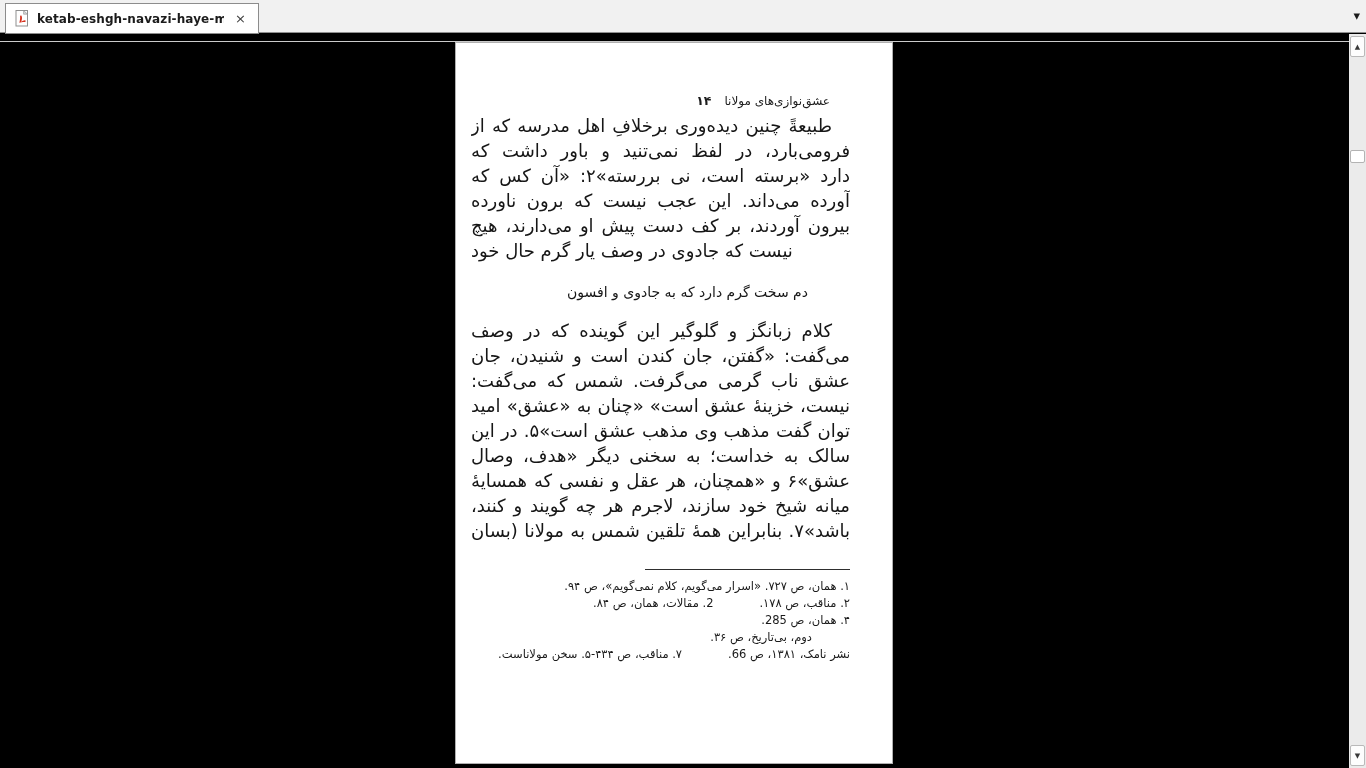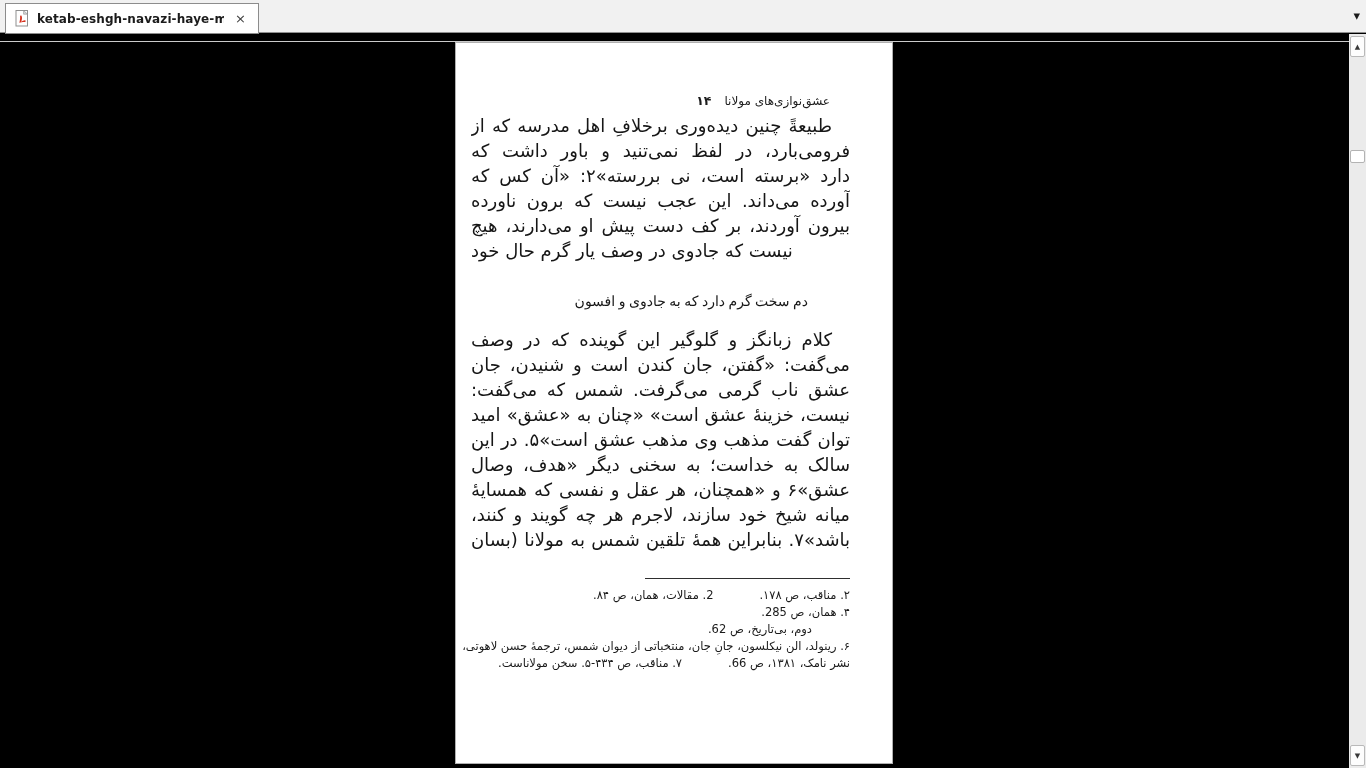--- a/index.html
+++ b/index.html
@@ -50,7 +50,7 @@
   [data-repeat="page.paragraph1"] div:first-child,
   [data-repeat="page.paragraph2"] div:first-child{padding-right:18px;}
   [data-repeat="page.paragraph1"] div:last-child{text-align:left;text-align-last:left;}
-  .verse{margin-top:25px;font-family:Liberation Serif, serif;}
+  .verse{margin-top:16px;}
   .verse div{height:27px;line-height:27px;font-size:14px;white-space:nowrap;overflow:hidden;}
   [data-repeat="page.verse"] div:nth-child(1){text-align:right;padding-left:27px;text-align-last:right;direction:rtl;text-align:left;}
   [data-repeat="page.verse"] div:nth-child(1){text-align:right;padding-right:42px;padding-left:0;}

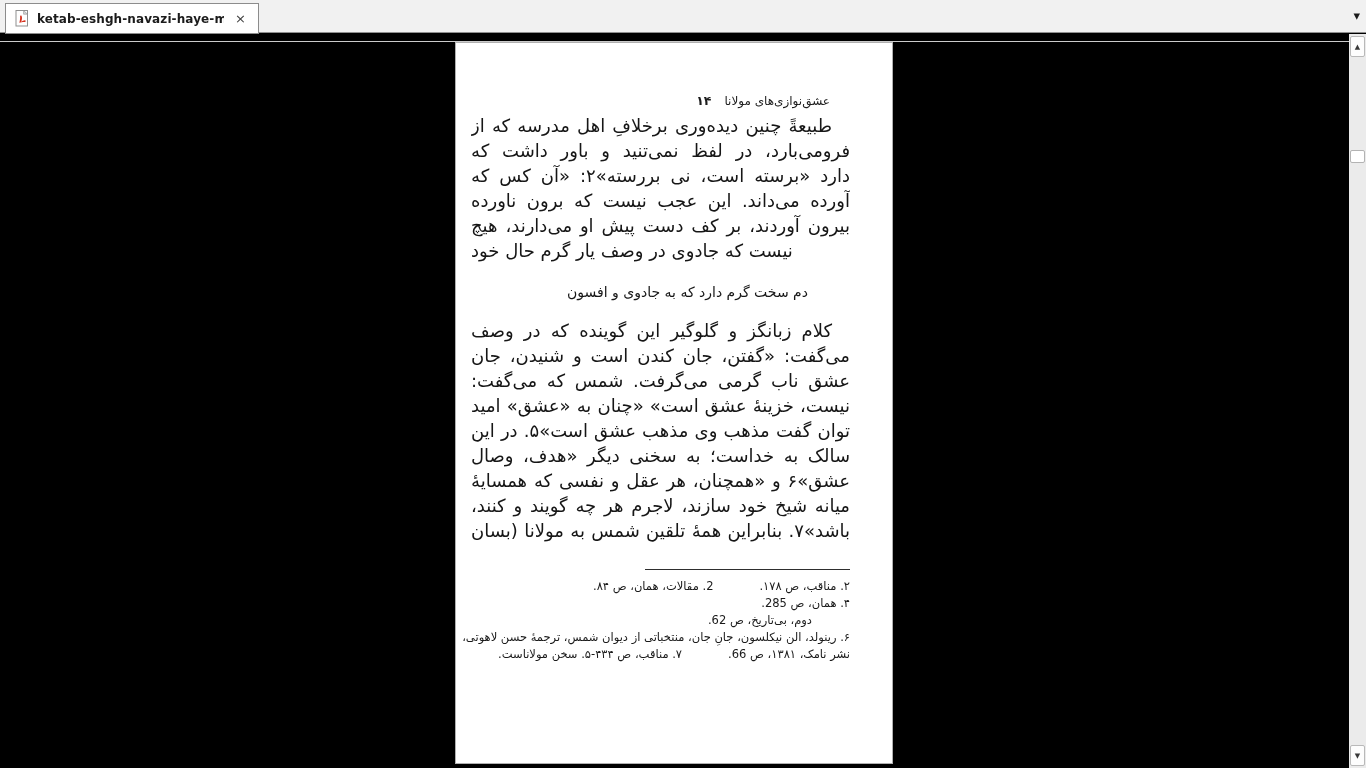--- a/index.html
+++ b/index.html
@@ -138,6 +138,9 @@
       <div class="fn-rule"></div>
       <div class="footnotes" data-repeat="page.footnotes">
           <div class="fn-row">
+            <span>۱. همان، ص ۷۲۷. «اسرار می‌گویم، کلام نمی‌گویم»، ص ۹۴.</span>
+          </div>
+          <div class="fn-row">
             <span>۲. مناقب، ص ۱۷۸.</span>
             <span>2. مقالات، همان، ص ۸۴.</span>
           </div>

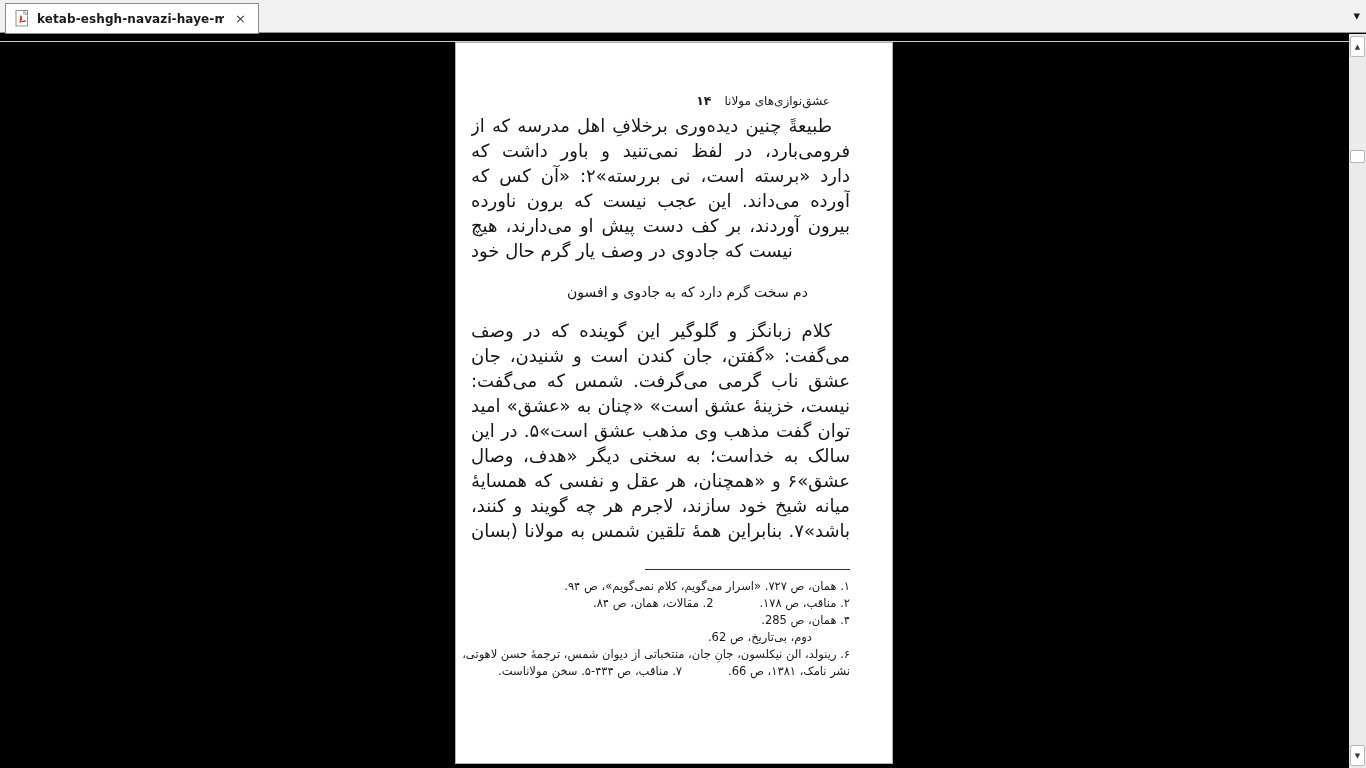--- a/index.html
+++ b/index.html
@@ -148,7 +148,7 @@
             <span>۴. همان، ص 285.</span>
           </div>
           <div class="fn-row fn-indent">
-            <span>دوم، بی‌تاریخ، ص 62.</span>
+            <span>دوم، بی‌تاریخ، ص ۳۶.</span>
           </div>
           <div class="fn-row">
             <span>۶. رینولد، الن نیکلسون، جانِ جان، منتخباتی از دیوان شمس، ترجمهٔ حسن لاهوتی،</span>

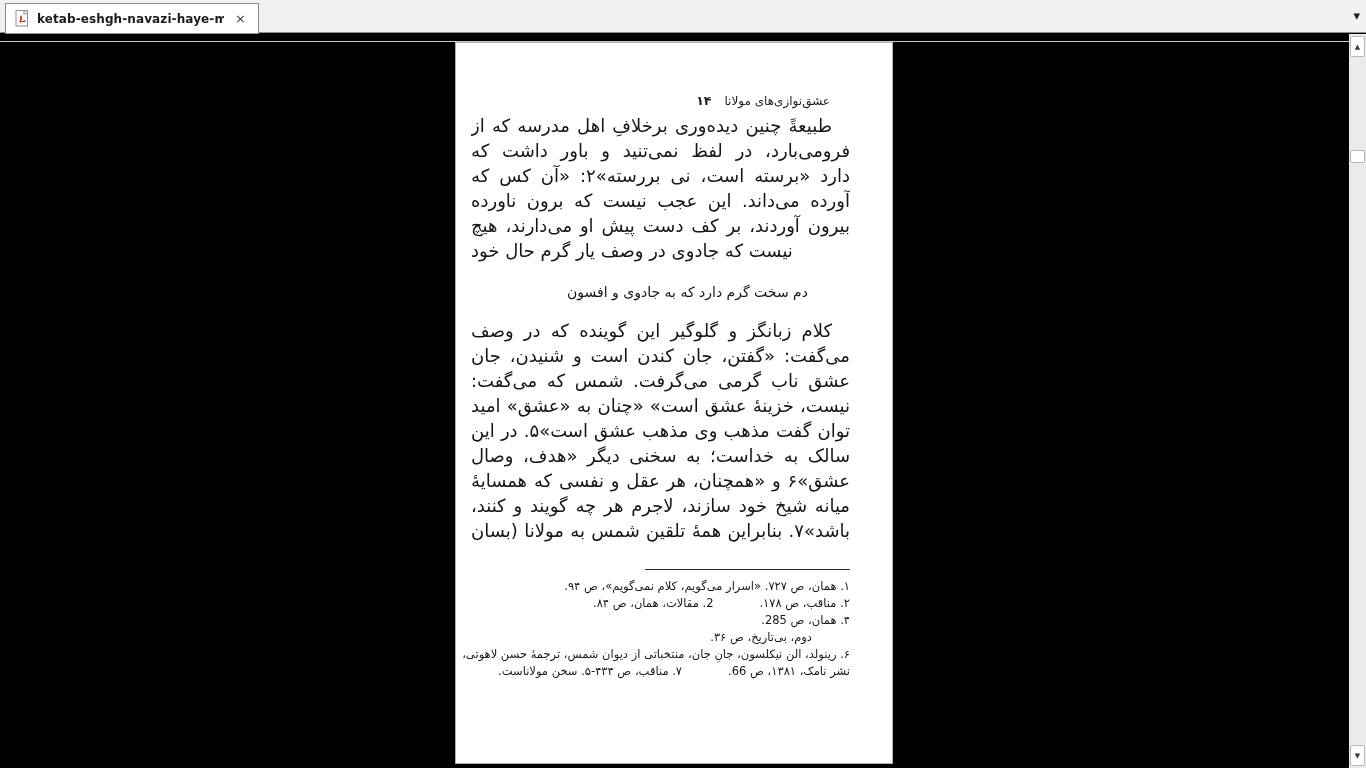--- a/index.html
+++ b/index.html
@@ -151,9 +151,6 @@
             <span>دوم، بی‌تاریخ، ص ۳۶.</span>
           </div>
           <div class="fn-row">
-            <span>۶. رینولد، الن نیکلسون، جانِ جان، منتخباتی از دیوان شمس، ترجمهٔ حسن لاهوتی،</span>
-          </div>
-          <div class="fn-row">
             <span>نشر نامک، ۱۳۸۱، ص 66.</span>
             <span>۷. مناقب، ص ۴۳۴-۵. سخن مولاناست.</span>
           </div>

